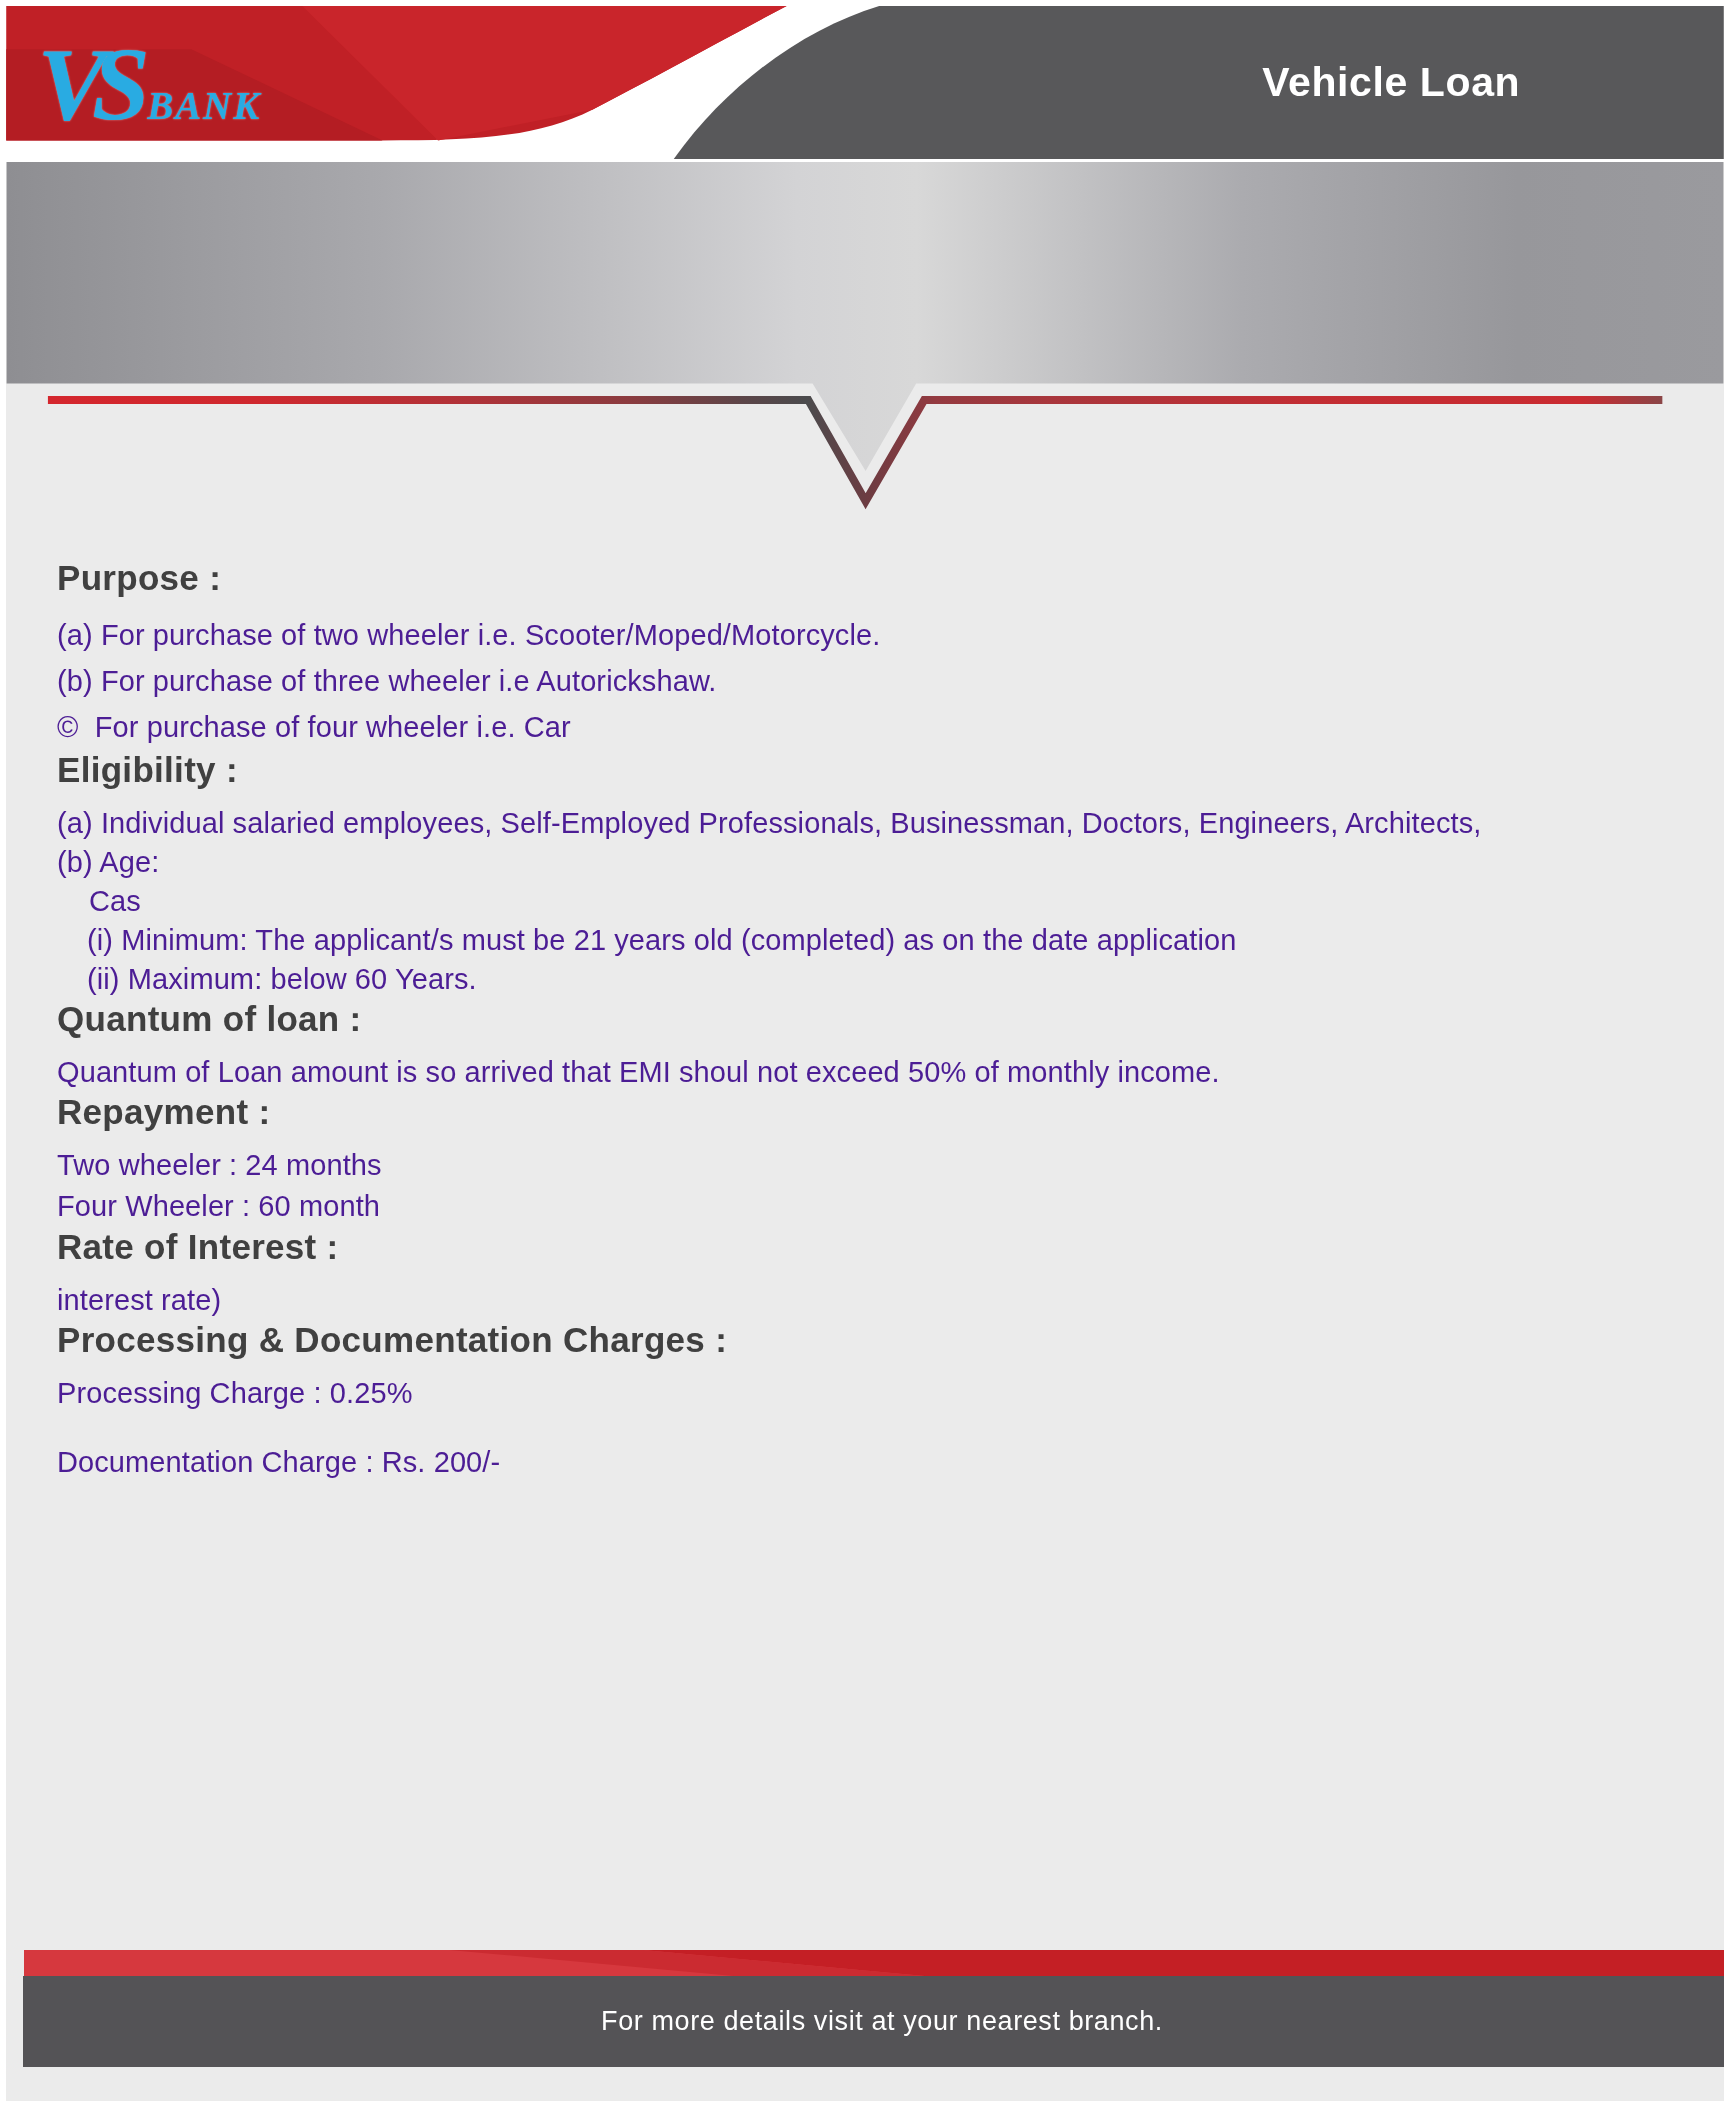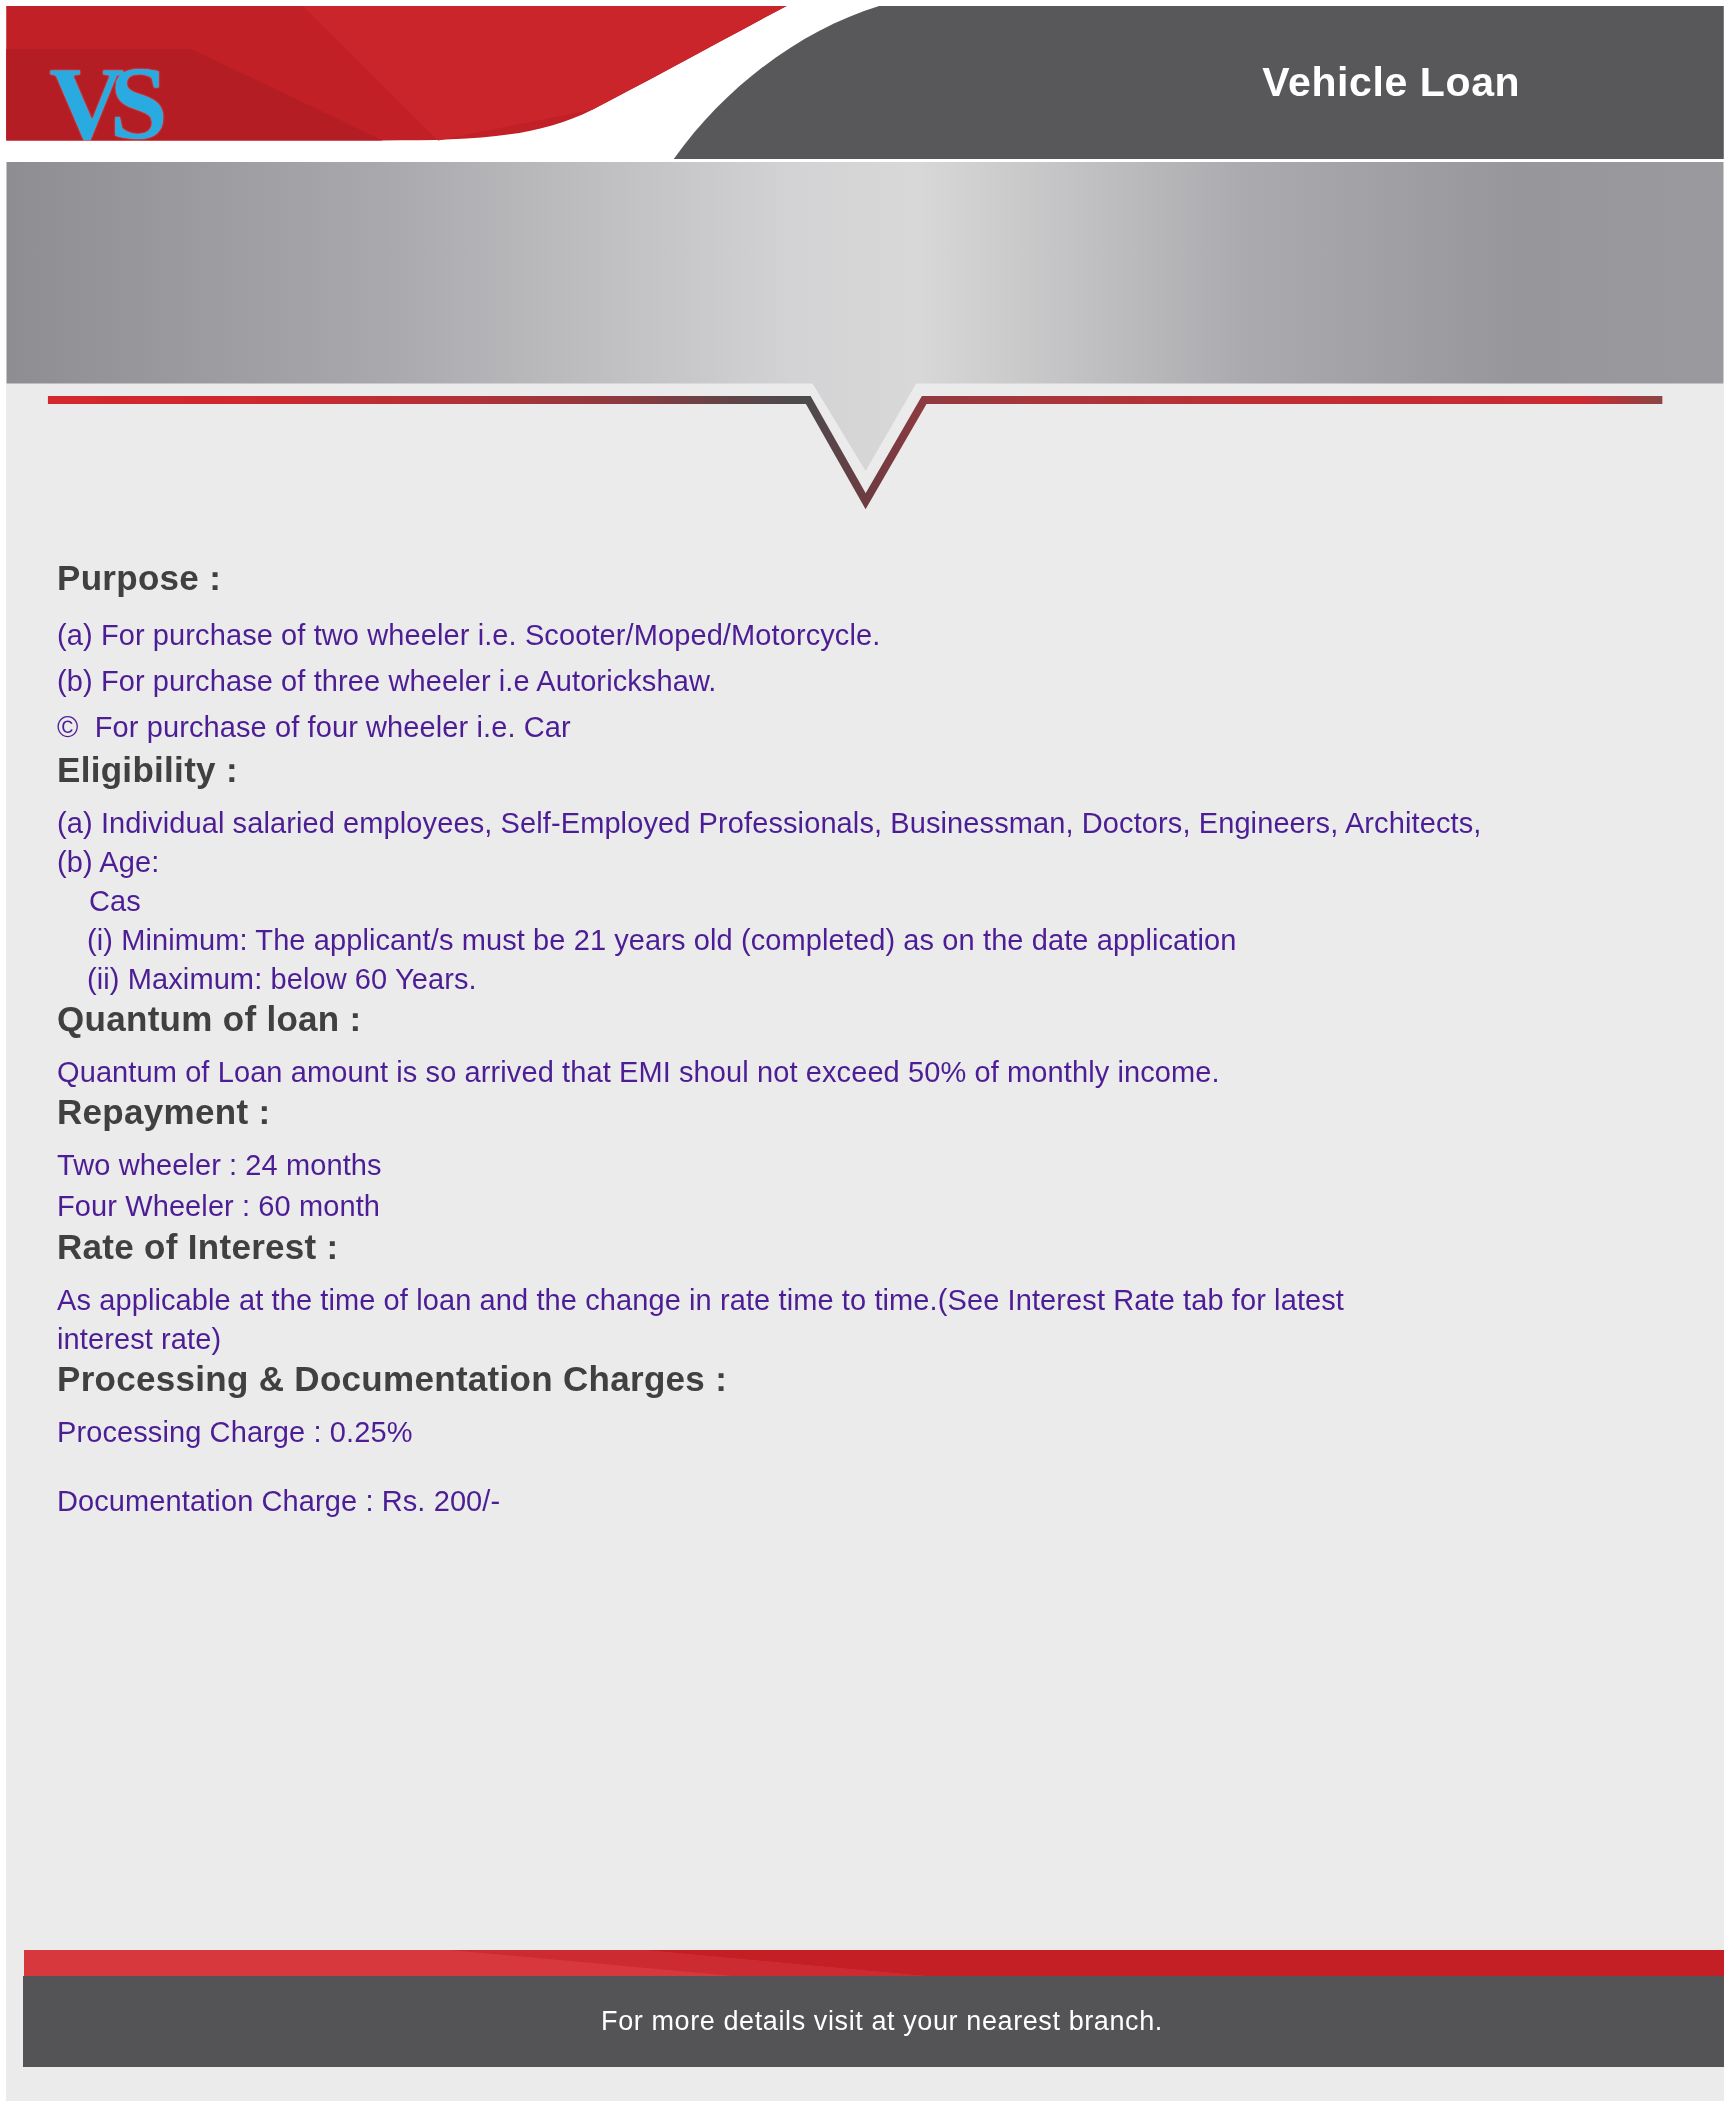--- a/index.html
+++ b/index.html
@@ -15,13 +15,12 @@
   .header{position:absolute;left:6.2px;top:6.2px;width:1718px;height:153px;}
   .header svg{position:absolute;left:0;top:0;display:block;}
   .brand{
-    position:absolute;left:31px;top:45px;
+    position:absolute;left:31px;top:26px;
     display:flex;align-items:baseline;
     color:#29abe2;
     font-family:"Liberation Serif", serif;
-    font-weight:700;
+    font-style:italic;font-weight:700;
     text-shadow:0 0 1.9px rgba(255,255,255,.55);
-    flex-direction:column;
   }
   .brand .vs{font-size:104px;line-height:1;letter-spacing:-0.14em;}
   .brand .bank{font-size:39px;line-height:1;letter-spacing:1.9px;margin-left:12px;}

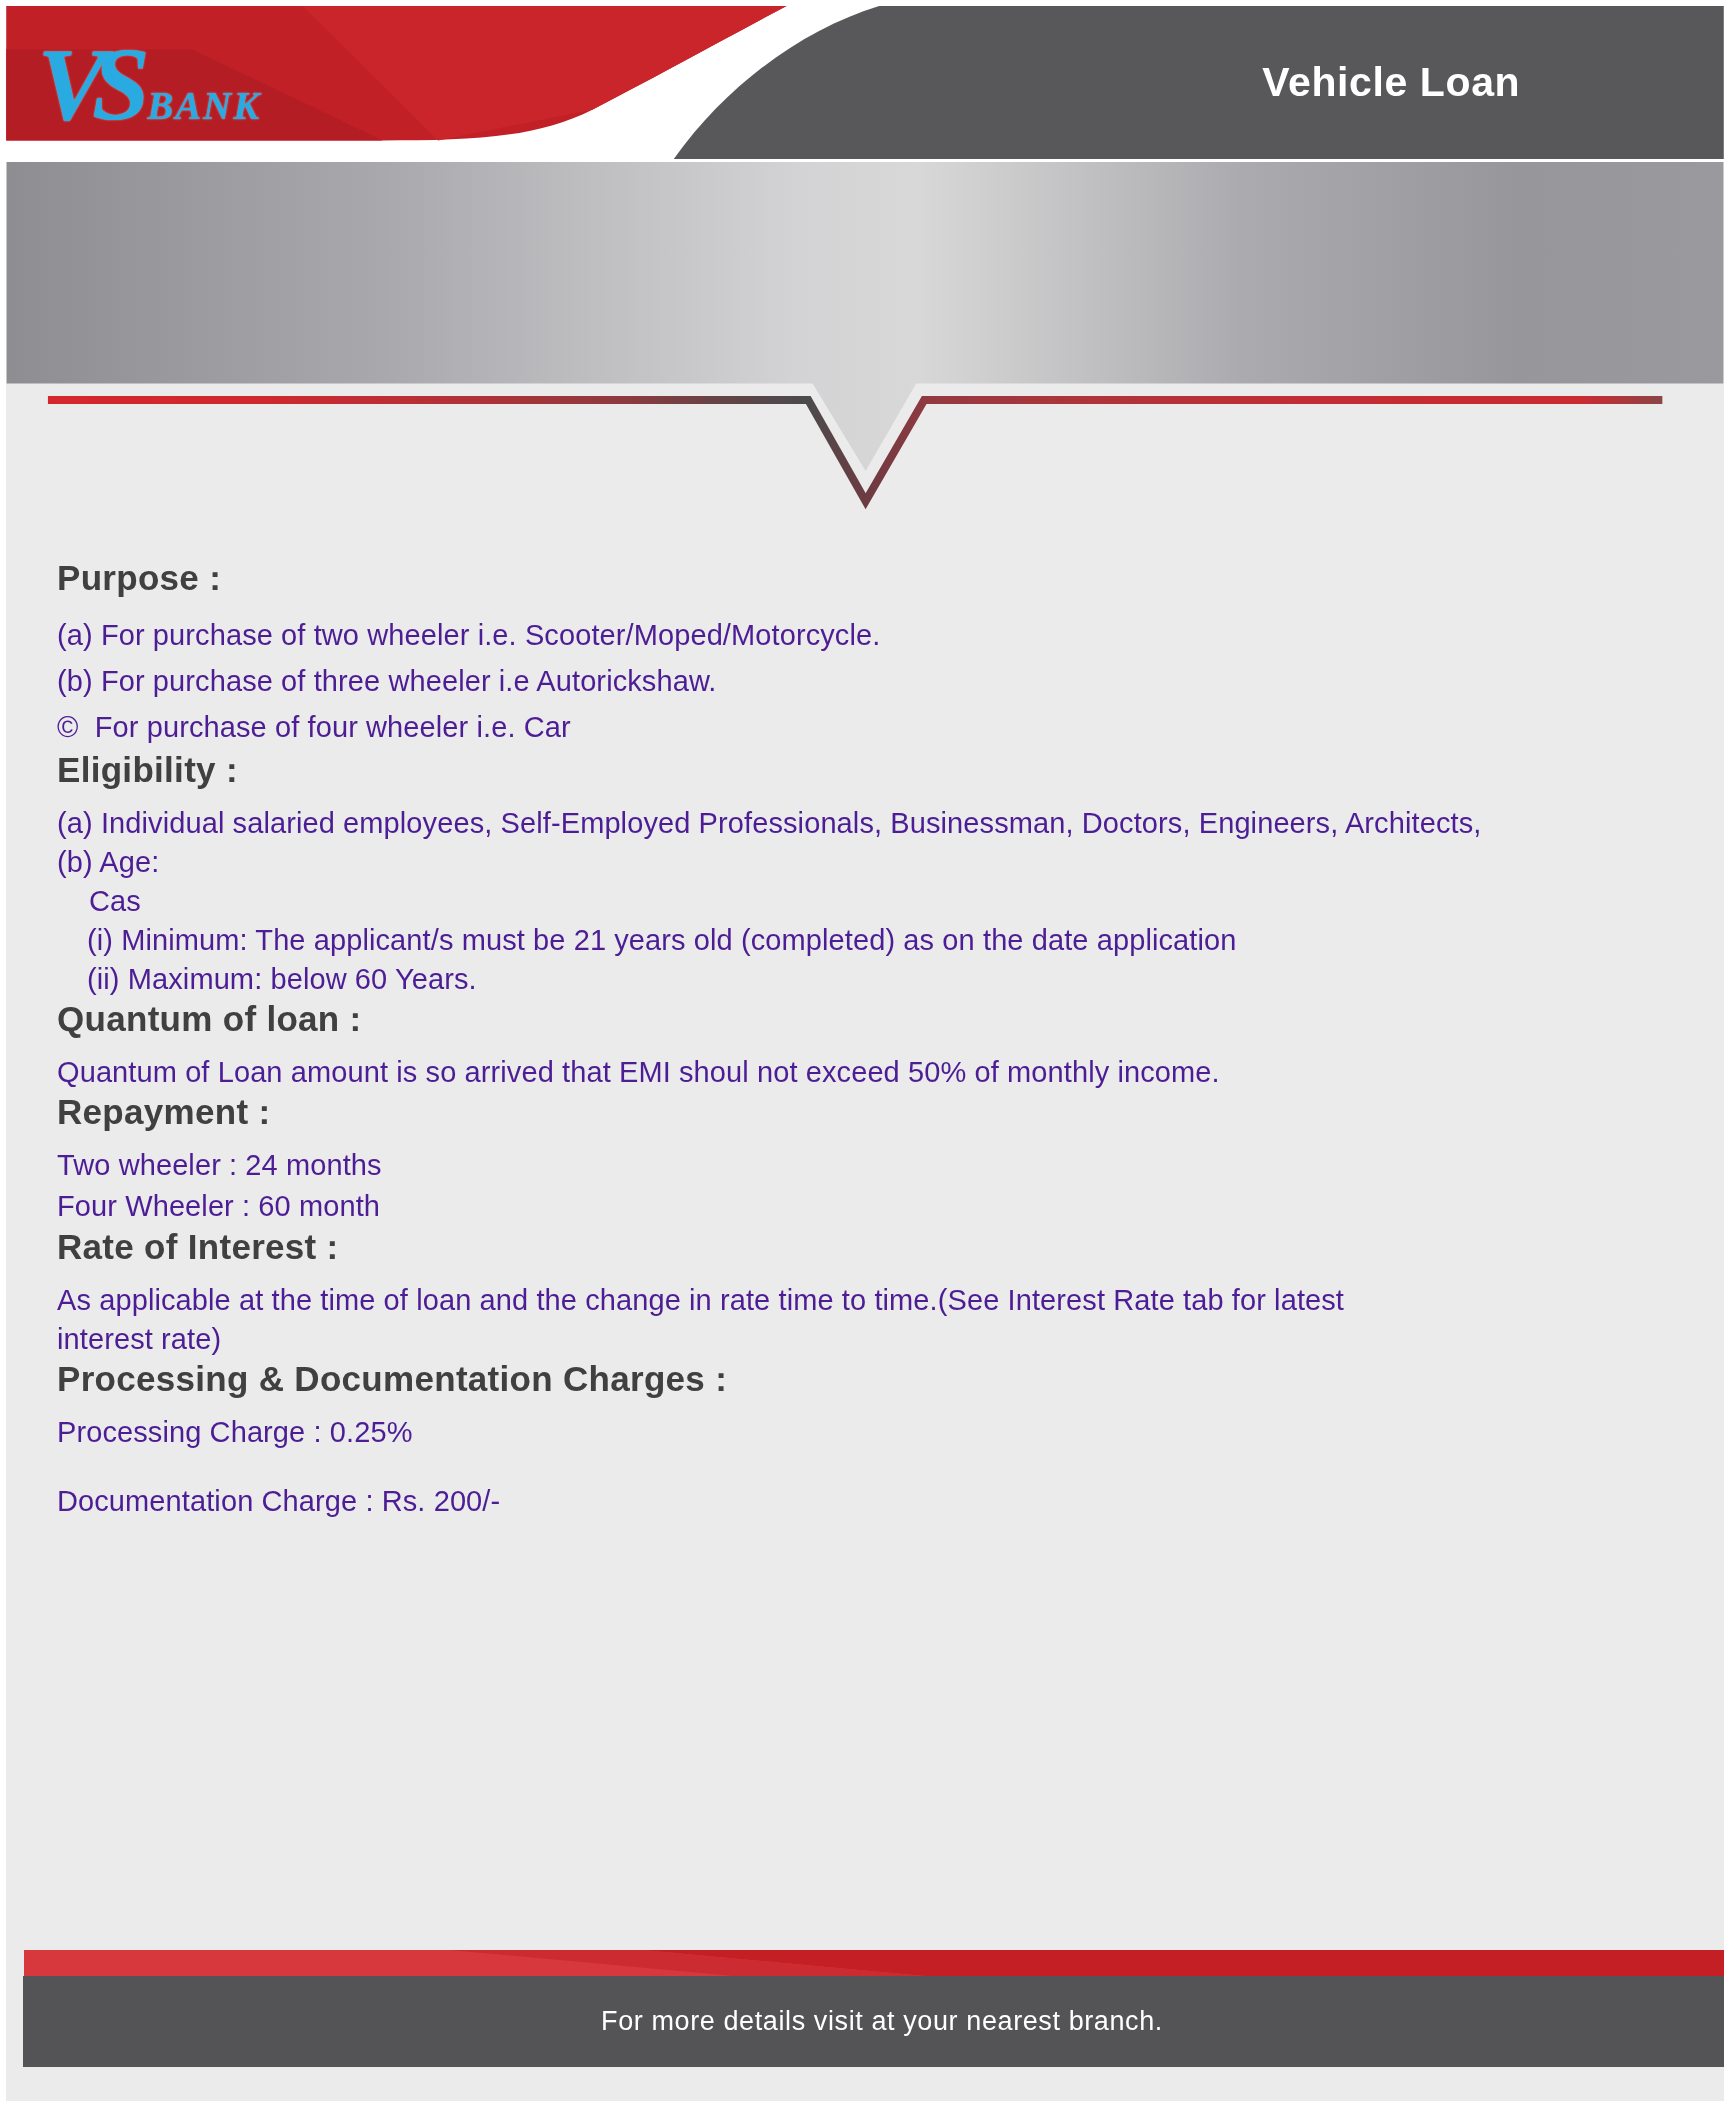--- a/index.html
+++ b/index.html
@@ -168,7 +168,6 @@
 
     <section class="sec-rate">
       <h2>Rate of Interest :</h2>
-      <div class="line">As applicable at the time of loan and the change in rate time to time.(See Interest Rate tab for latest</div>
       <div class="line">interest rate)</div>
     </section>
 

